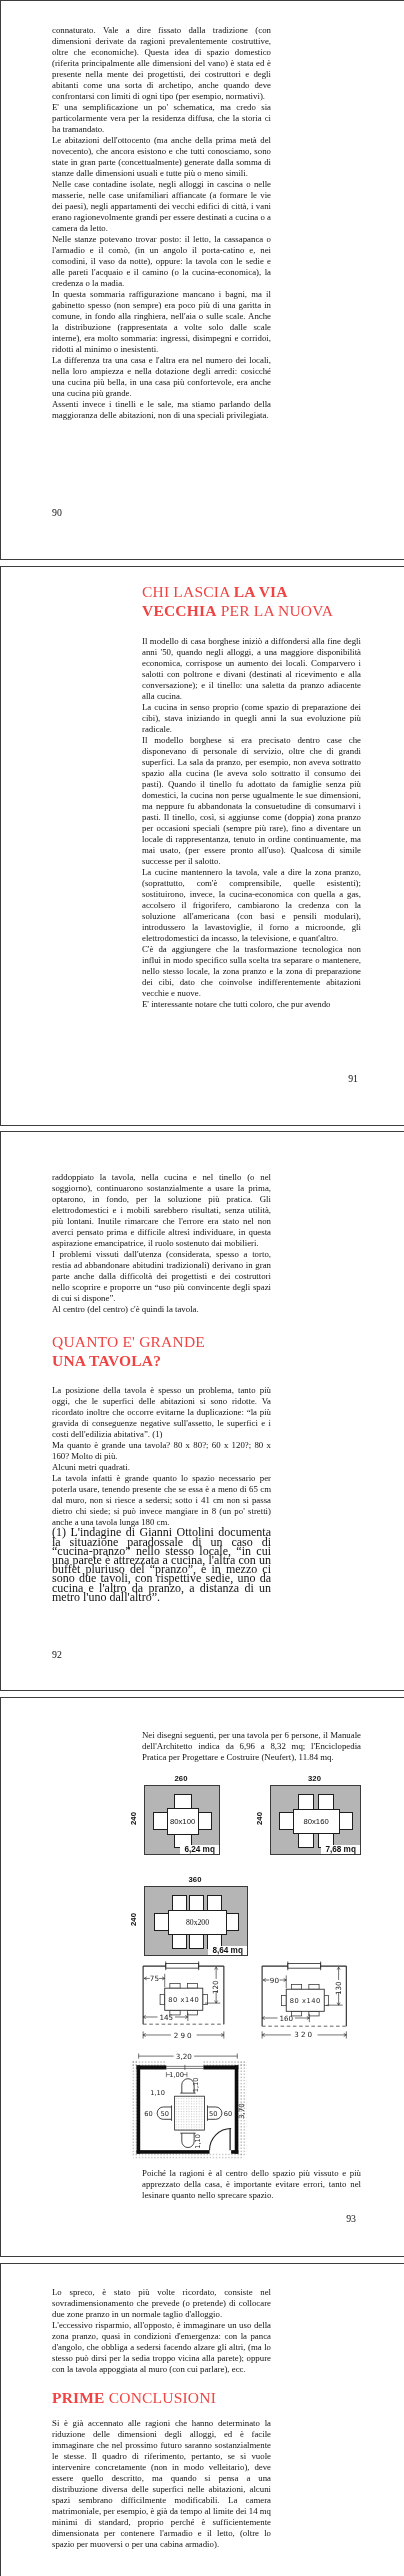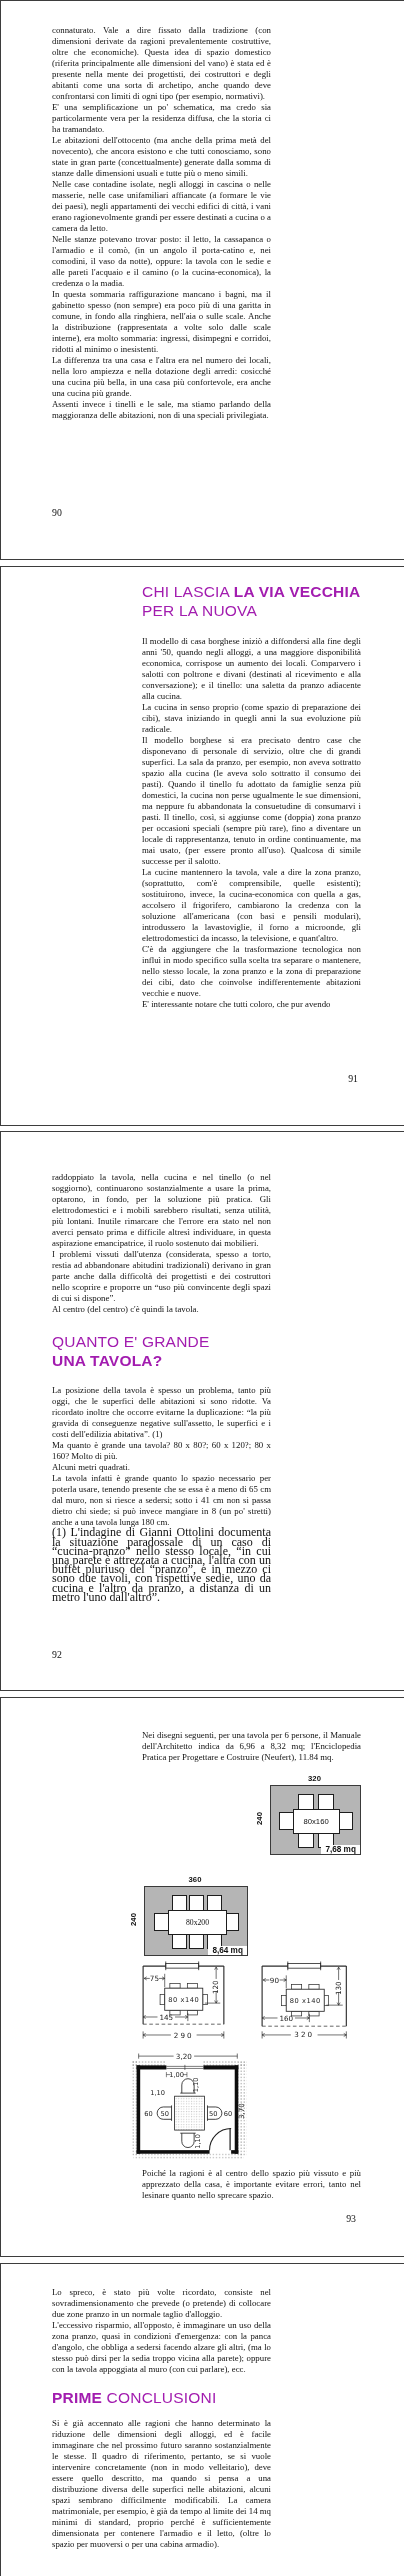--- a/index.html
+++ b/index.html
@@ -14,8 +14,8 @@
   .col-left  { left:51px; }
   .col-right { left:141px; }
 
-  .h-sans { font-family:Liberation Sans, sans-serif; font-weight:400;
-            font-size:15.5px; line-height:19px; letter-spacing:0.2px; color:#a21caf;
+  .h-sans { font-family:Liberation Serif, serif; font-weight:400;
+            font-size:15.5px; line-height:19px; letter-spacing:0.2px; color:#ef4444;
             text-align:left; }
   .h-sans .hb { font-weight:700; }
   .h-block { margin:16.5px 0 15.5px 0; }

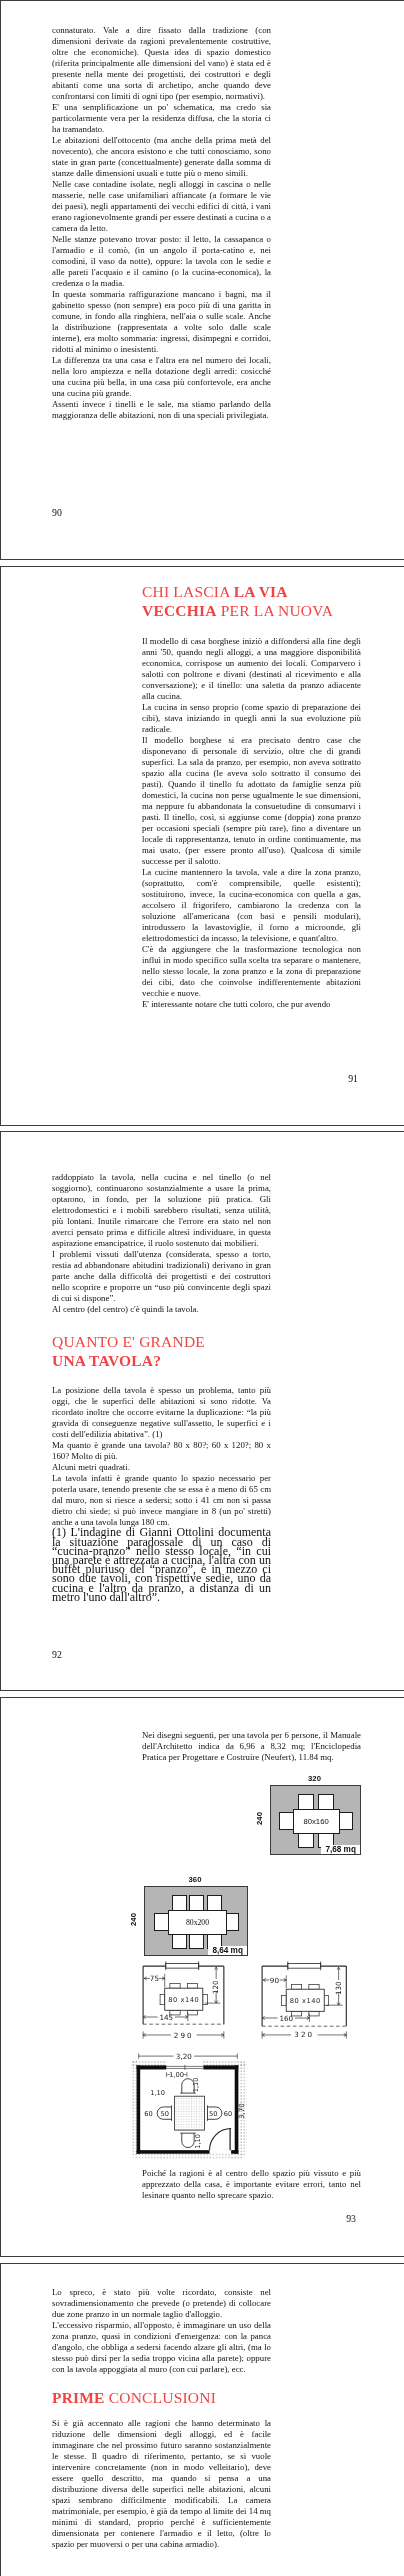--- a/index.html
+++ b/index.html
@@ -100,6 +100,20 @@
       <p>Nei disegni seguenti, per una tavola per 6 persone, il Manuale dell'Architetto indica da 6,96 a 8,32 mq; l'Enciclopedia Pratica per Progettare e Costruire (Neufert), 11.84 mq.</p>
     </div>
 
+    <div class="gfig" style="left:143px; top:87px; width:74px; height:68px;">
+      <div class="wlabel">260</div>
+      <div class="hlabel">240</div>
+      <div class="box" style="width:74px; height:68px;">
+        <div class="chair" style="left:29px; top:7.7px; width:15.5px; height:14px;"></div>
+        <div class="chair" style="left:29px; top:46px; width:15.5px; height:14px;"></div>
+        <div class="chair" style="left:8.2px; top:26px; width:13.4px; height:15.5px;"></div>
+        <div class="chair" style="left:52px; top:26px; width:13.4px; height:15.5px;"></div>
+        <div class="table-rect" style="left:21.6px; top:21.6px; width:30px; height:25px;">
+            <span>80x100</span>
+          </div>
+        <div class="area-label">6,24 mq</div>
+      </div>
+    </div>
 
     <div class="gfig" style="left:269px; top:87px; width:89px; height:68px;">
       <div class="wlabel">320</div>

